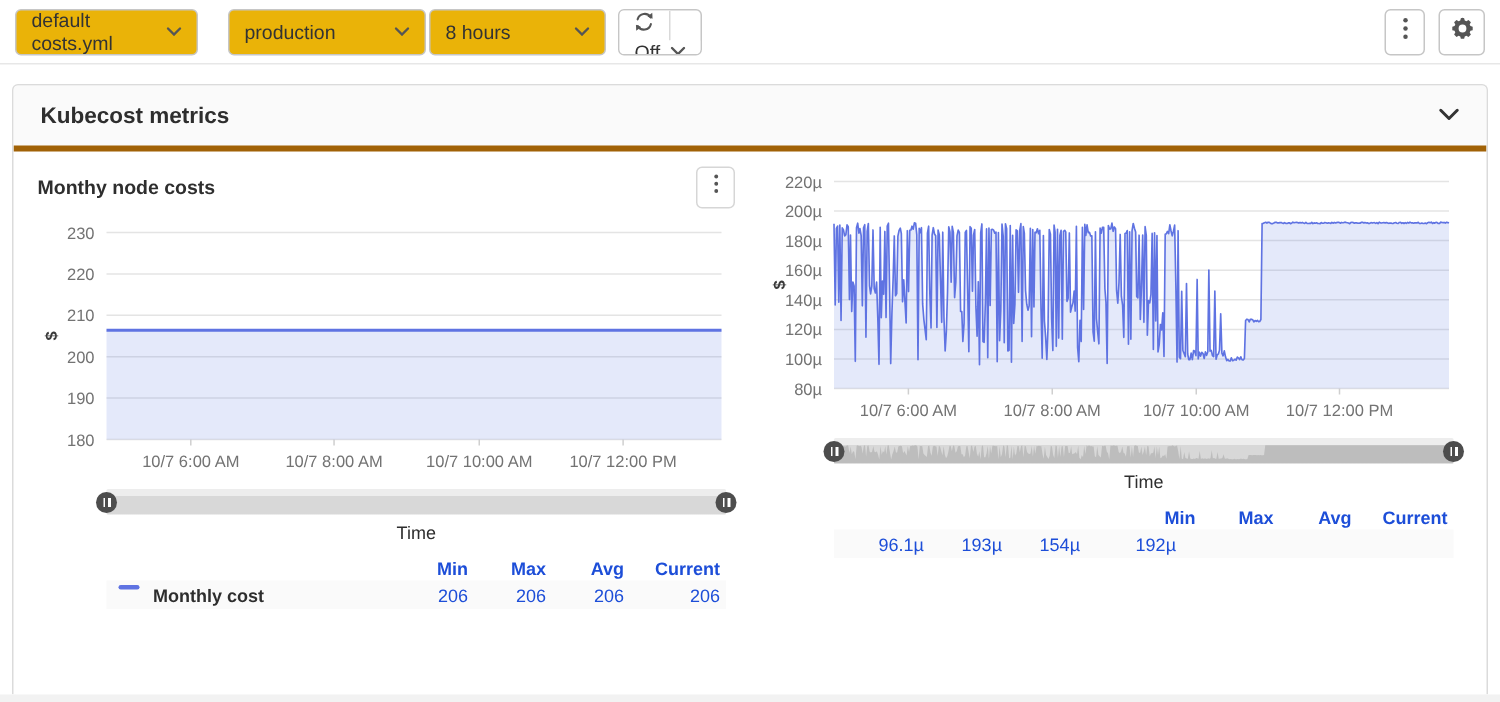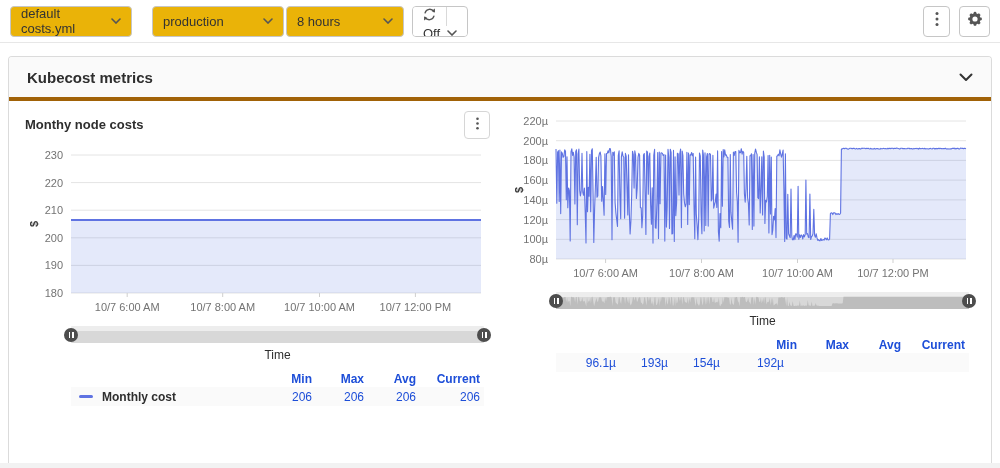--- a/index.html
+++ b/index.html
@@ -50,7 +50,7 @@
   .lg-row { display:flex; align-items:center; height:17px; padding:0 4px 0 8px; }
   .lg-head { font-weight:bold; color:#2e2e2e; }
   .lg-data { background:#fafafa; height:19px; }
-  .lg-name { flex:1; display:flex; align-items:center; font-weight:bold; color:#2e2e2e; }
+  .lg-name { flex:1; display:flex; font-weight:bold; color:#2e2e2e; }
   .lg-val { width:52px; text-align:right; color:#1d4ed8; }
   .lg-val.cur { width:64px; }
   .marker { display:inline-block; width:14px; height:3px; border-radius:2px; margin-right:9px; }

